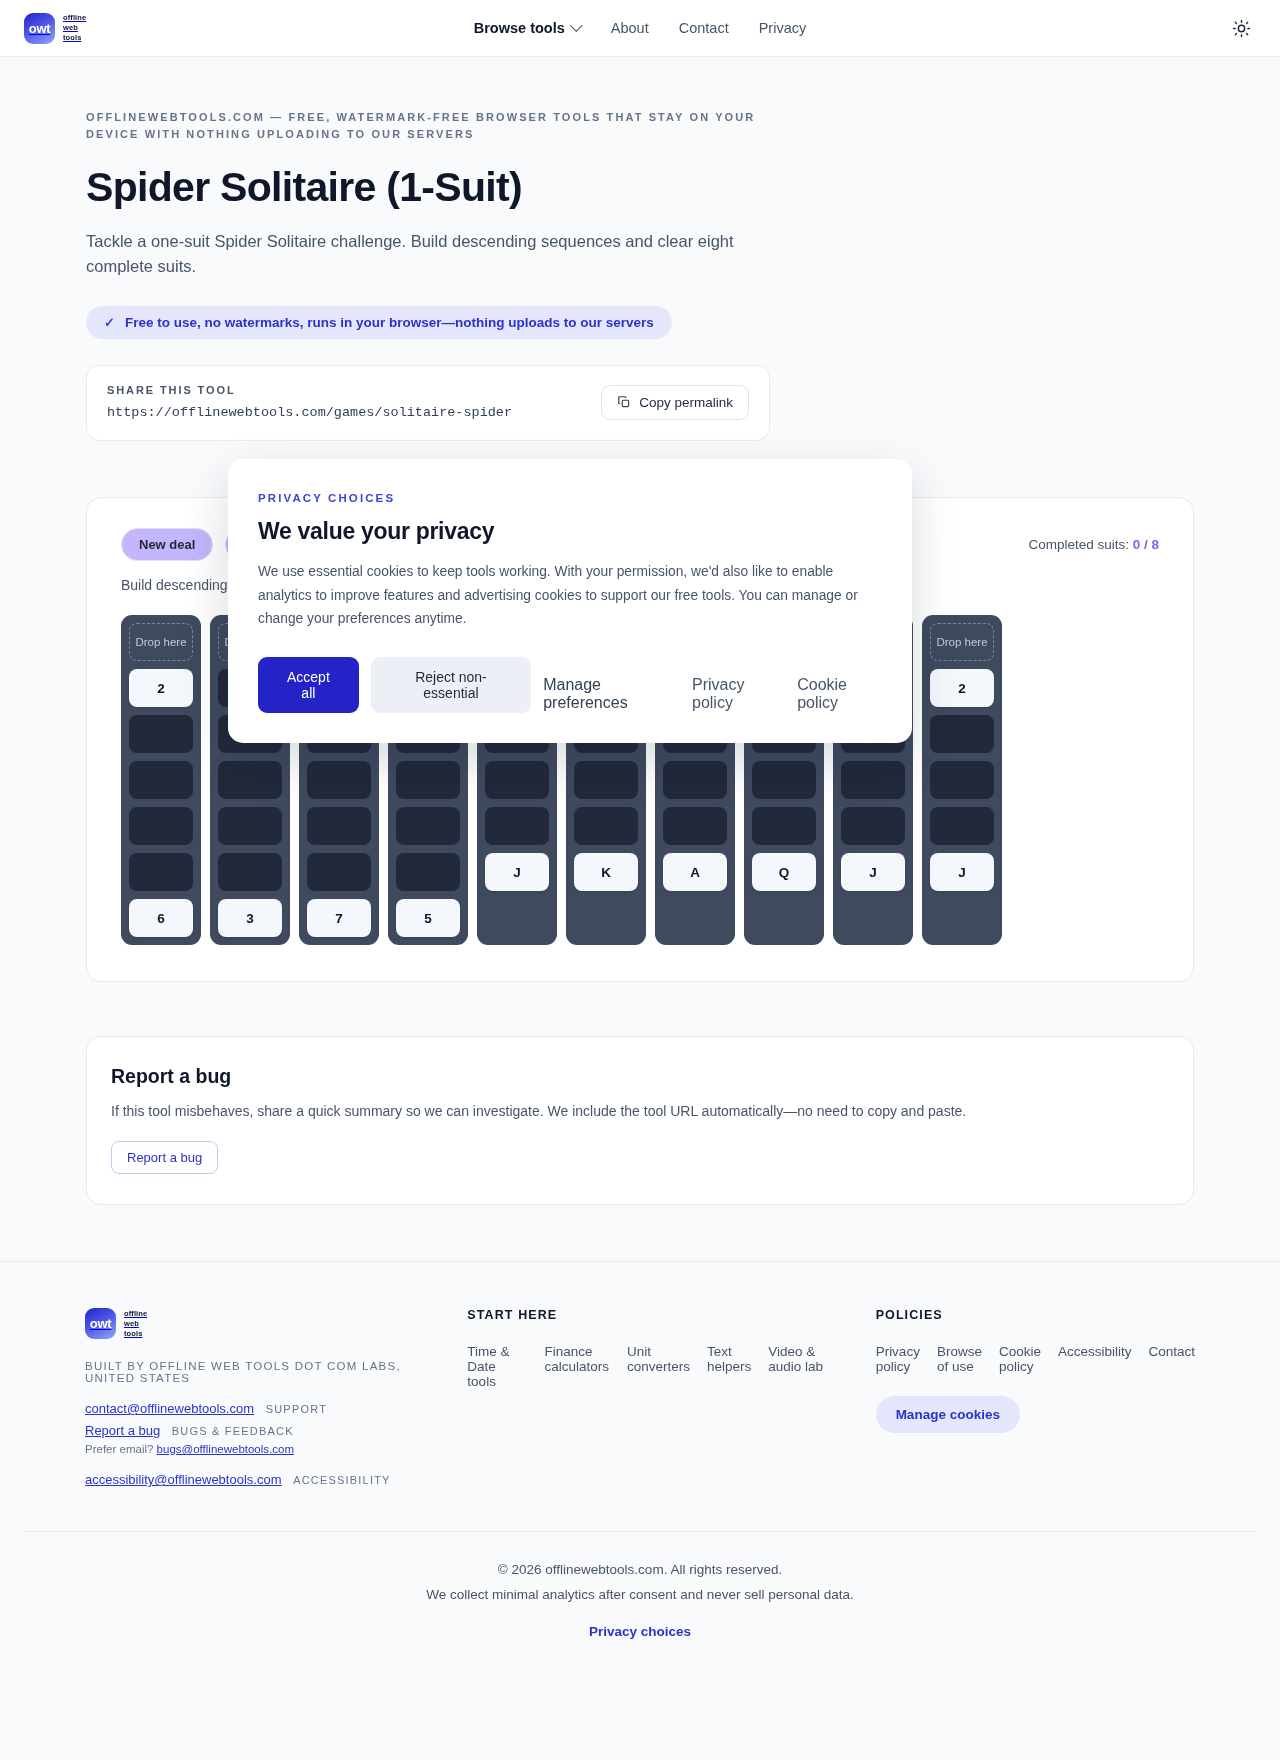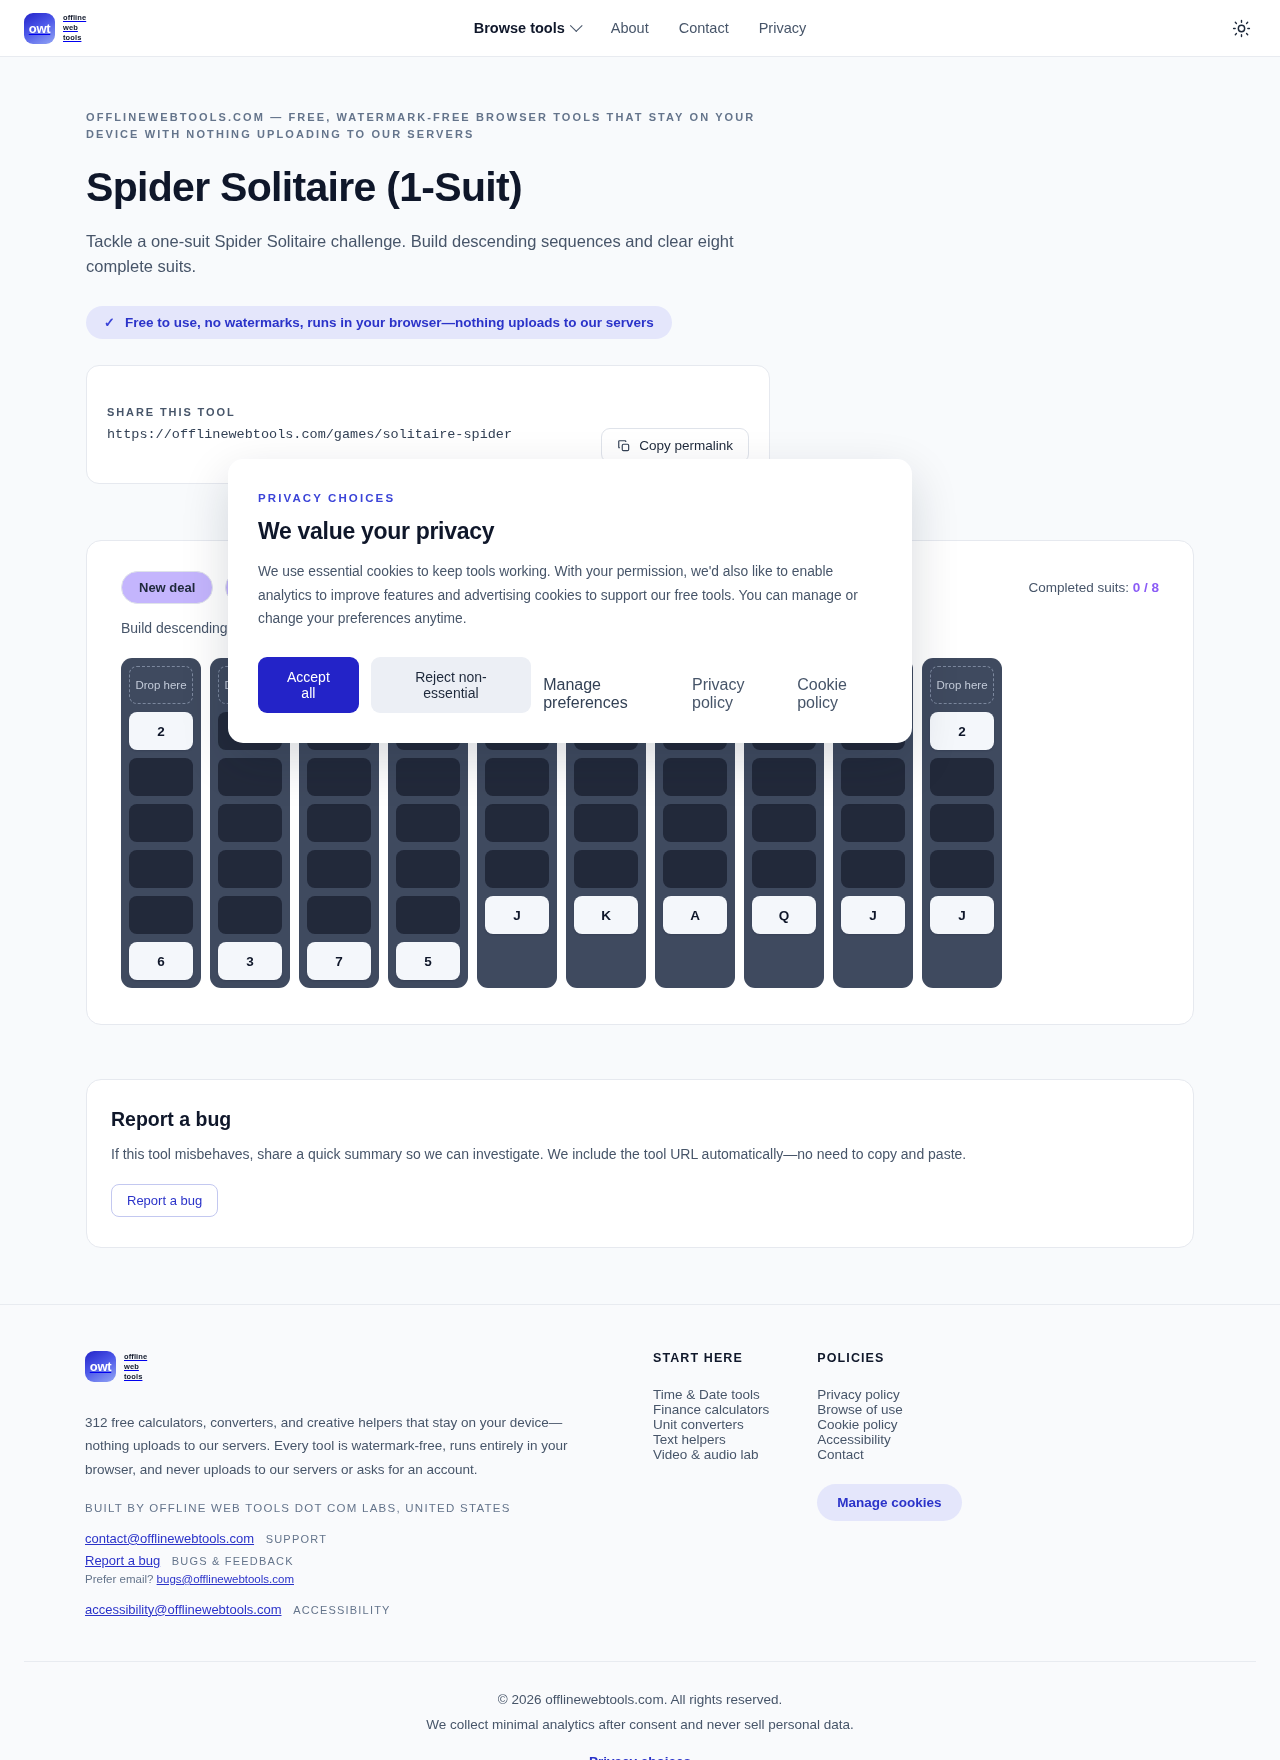--- a/index.html
+++ b/index.html
@@ -96,7 +96,6 @@
     border: 1px solid #dfe3ea; background: #fff; border-radius: 9px;
     padding: 9px 15px; font-size: 13.5px; color: #1e293b; cursor: pointer;
     font-family: inherit;
-    margin-top: 44px;
   }
 
   

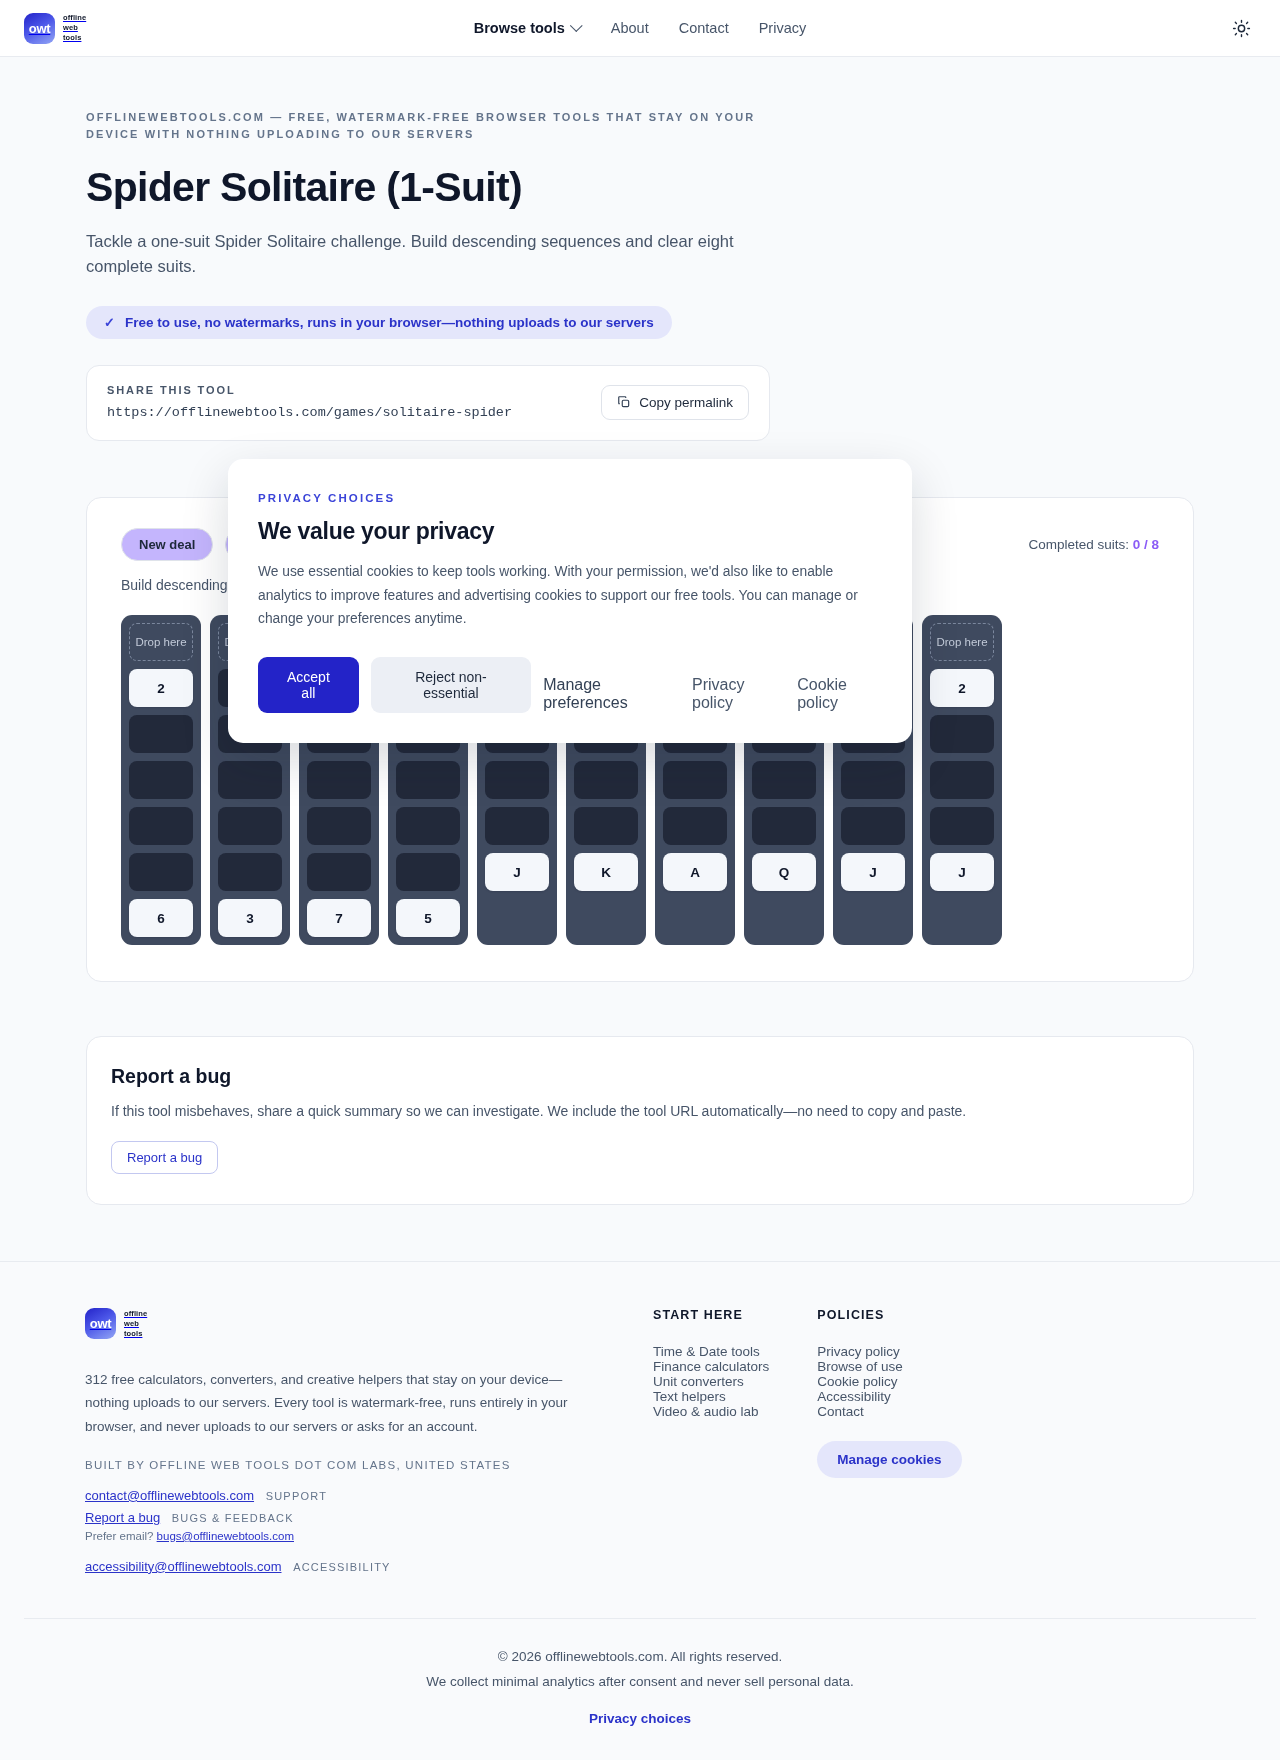--- a/index.html
+++ b/index.html
@@ -183,7 +183,7 @@
     font-size: 12.5px; font-weight: bold; letter-spacing: 1.1px;
     color: #0f172a; text-transform: uppercase;
   }
-  .footer-links { margin-top: 22px; display: flex; flex-direction: column; }
+  .footer-links { margin-top: 22px; display: flex; flex-direction: row; gap: 17px; }
   .footer-links a { font-size: 13.5px; color: #475569; text-decoration: none; }
   .manage-cookies-btn {
     margin-top: 22px; display: inline-block; background: #e4e6fb; color: #2b33c9;

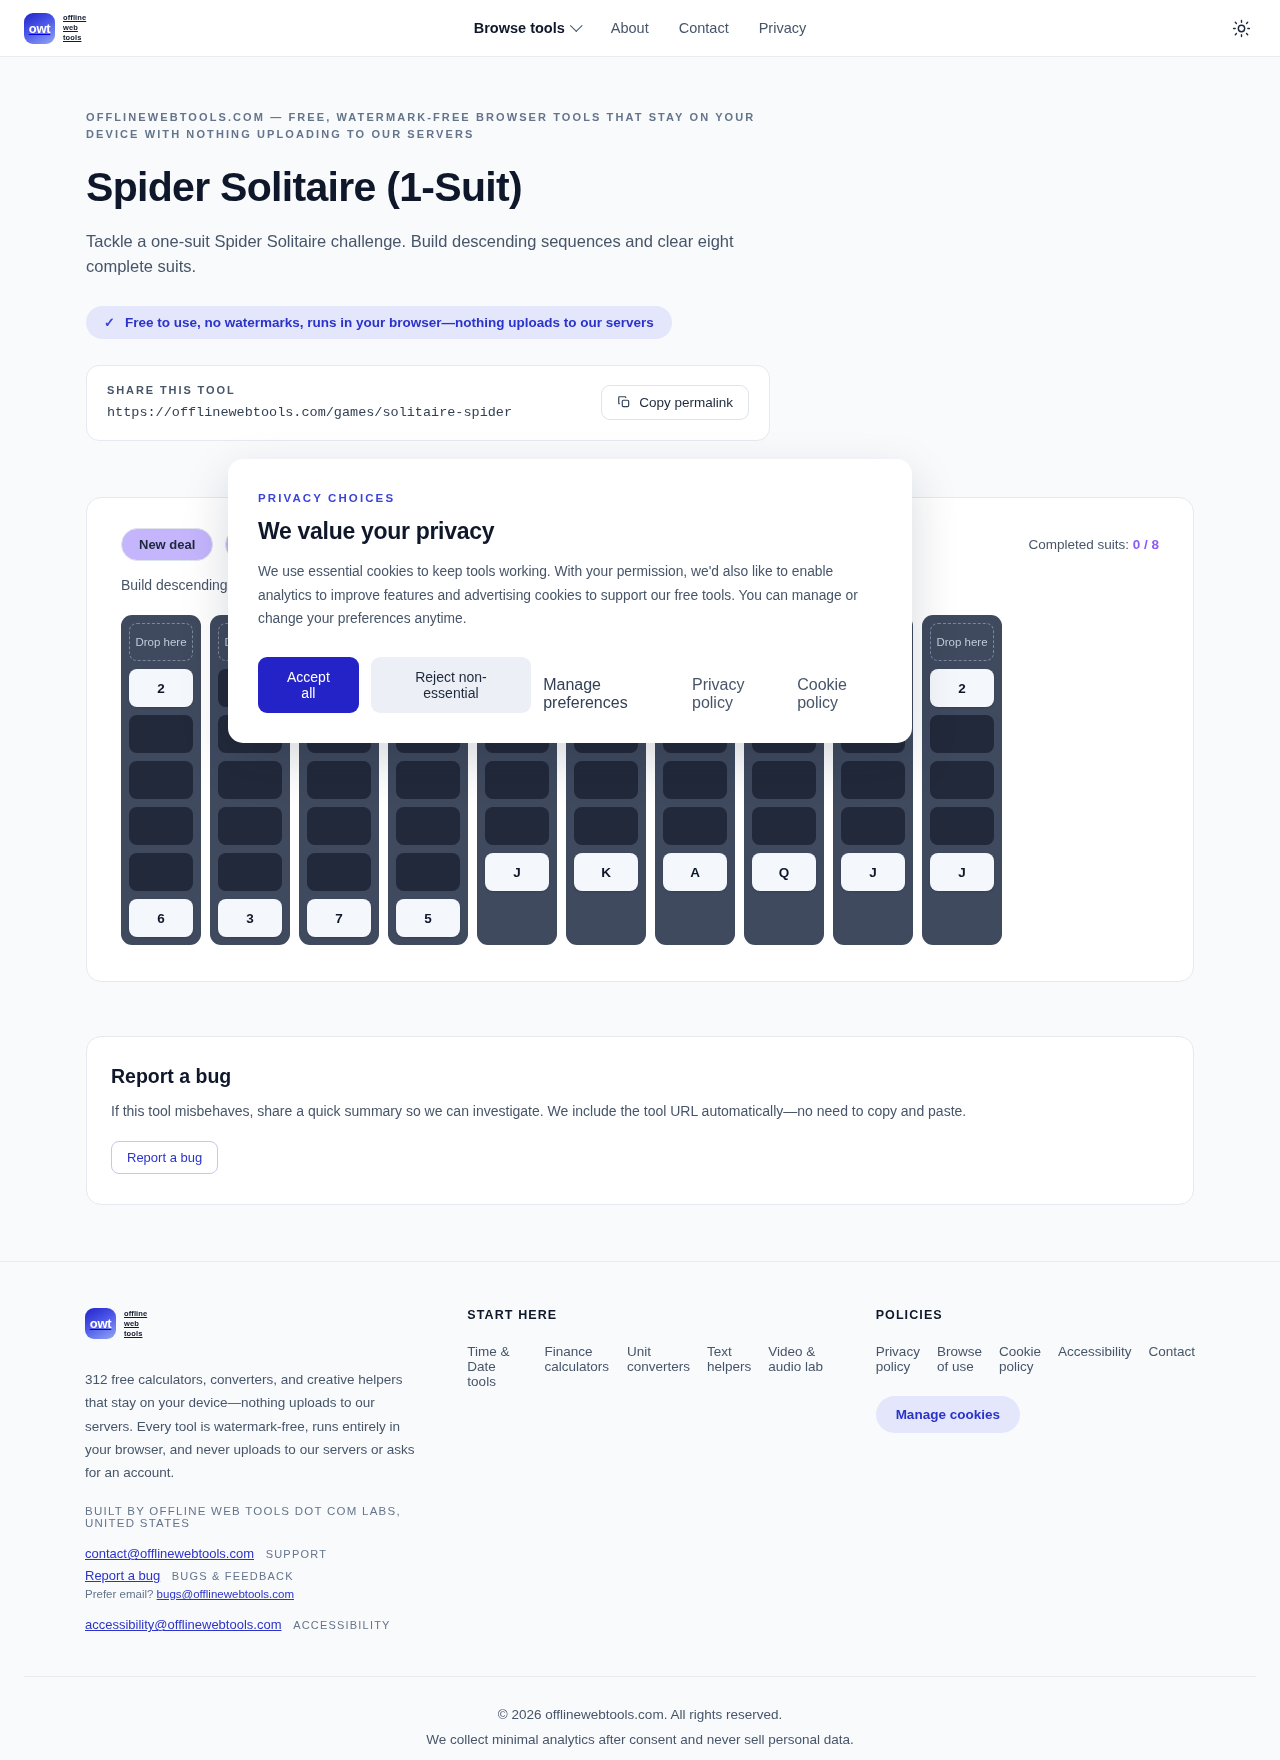--- a/index.html
+++ b/index.html
@@ -414,7 +414,6 @@
         </span>
       </a>
 
-      <p class="footer-blurb">312 free calculators, converters, and creative helpers that stay on your device—nothing uploads to our servers. Every tool is watermark-free, runs entirely in your browser, and never uploads to our servers or asks for an account.</p>
       <p class="footer-built">BUILT BY OFFLINE WEB TOOLS DOT COM LABS, UNITED STATES</p>
 
       <div class="contact-line">

